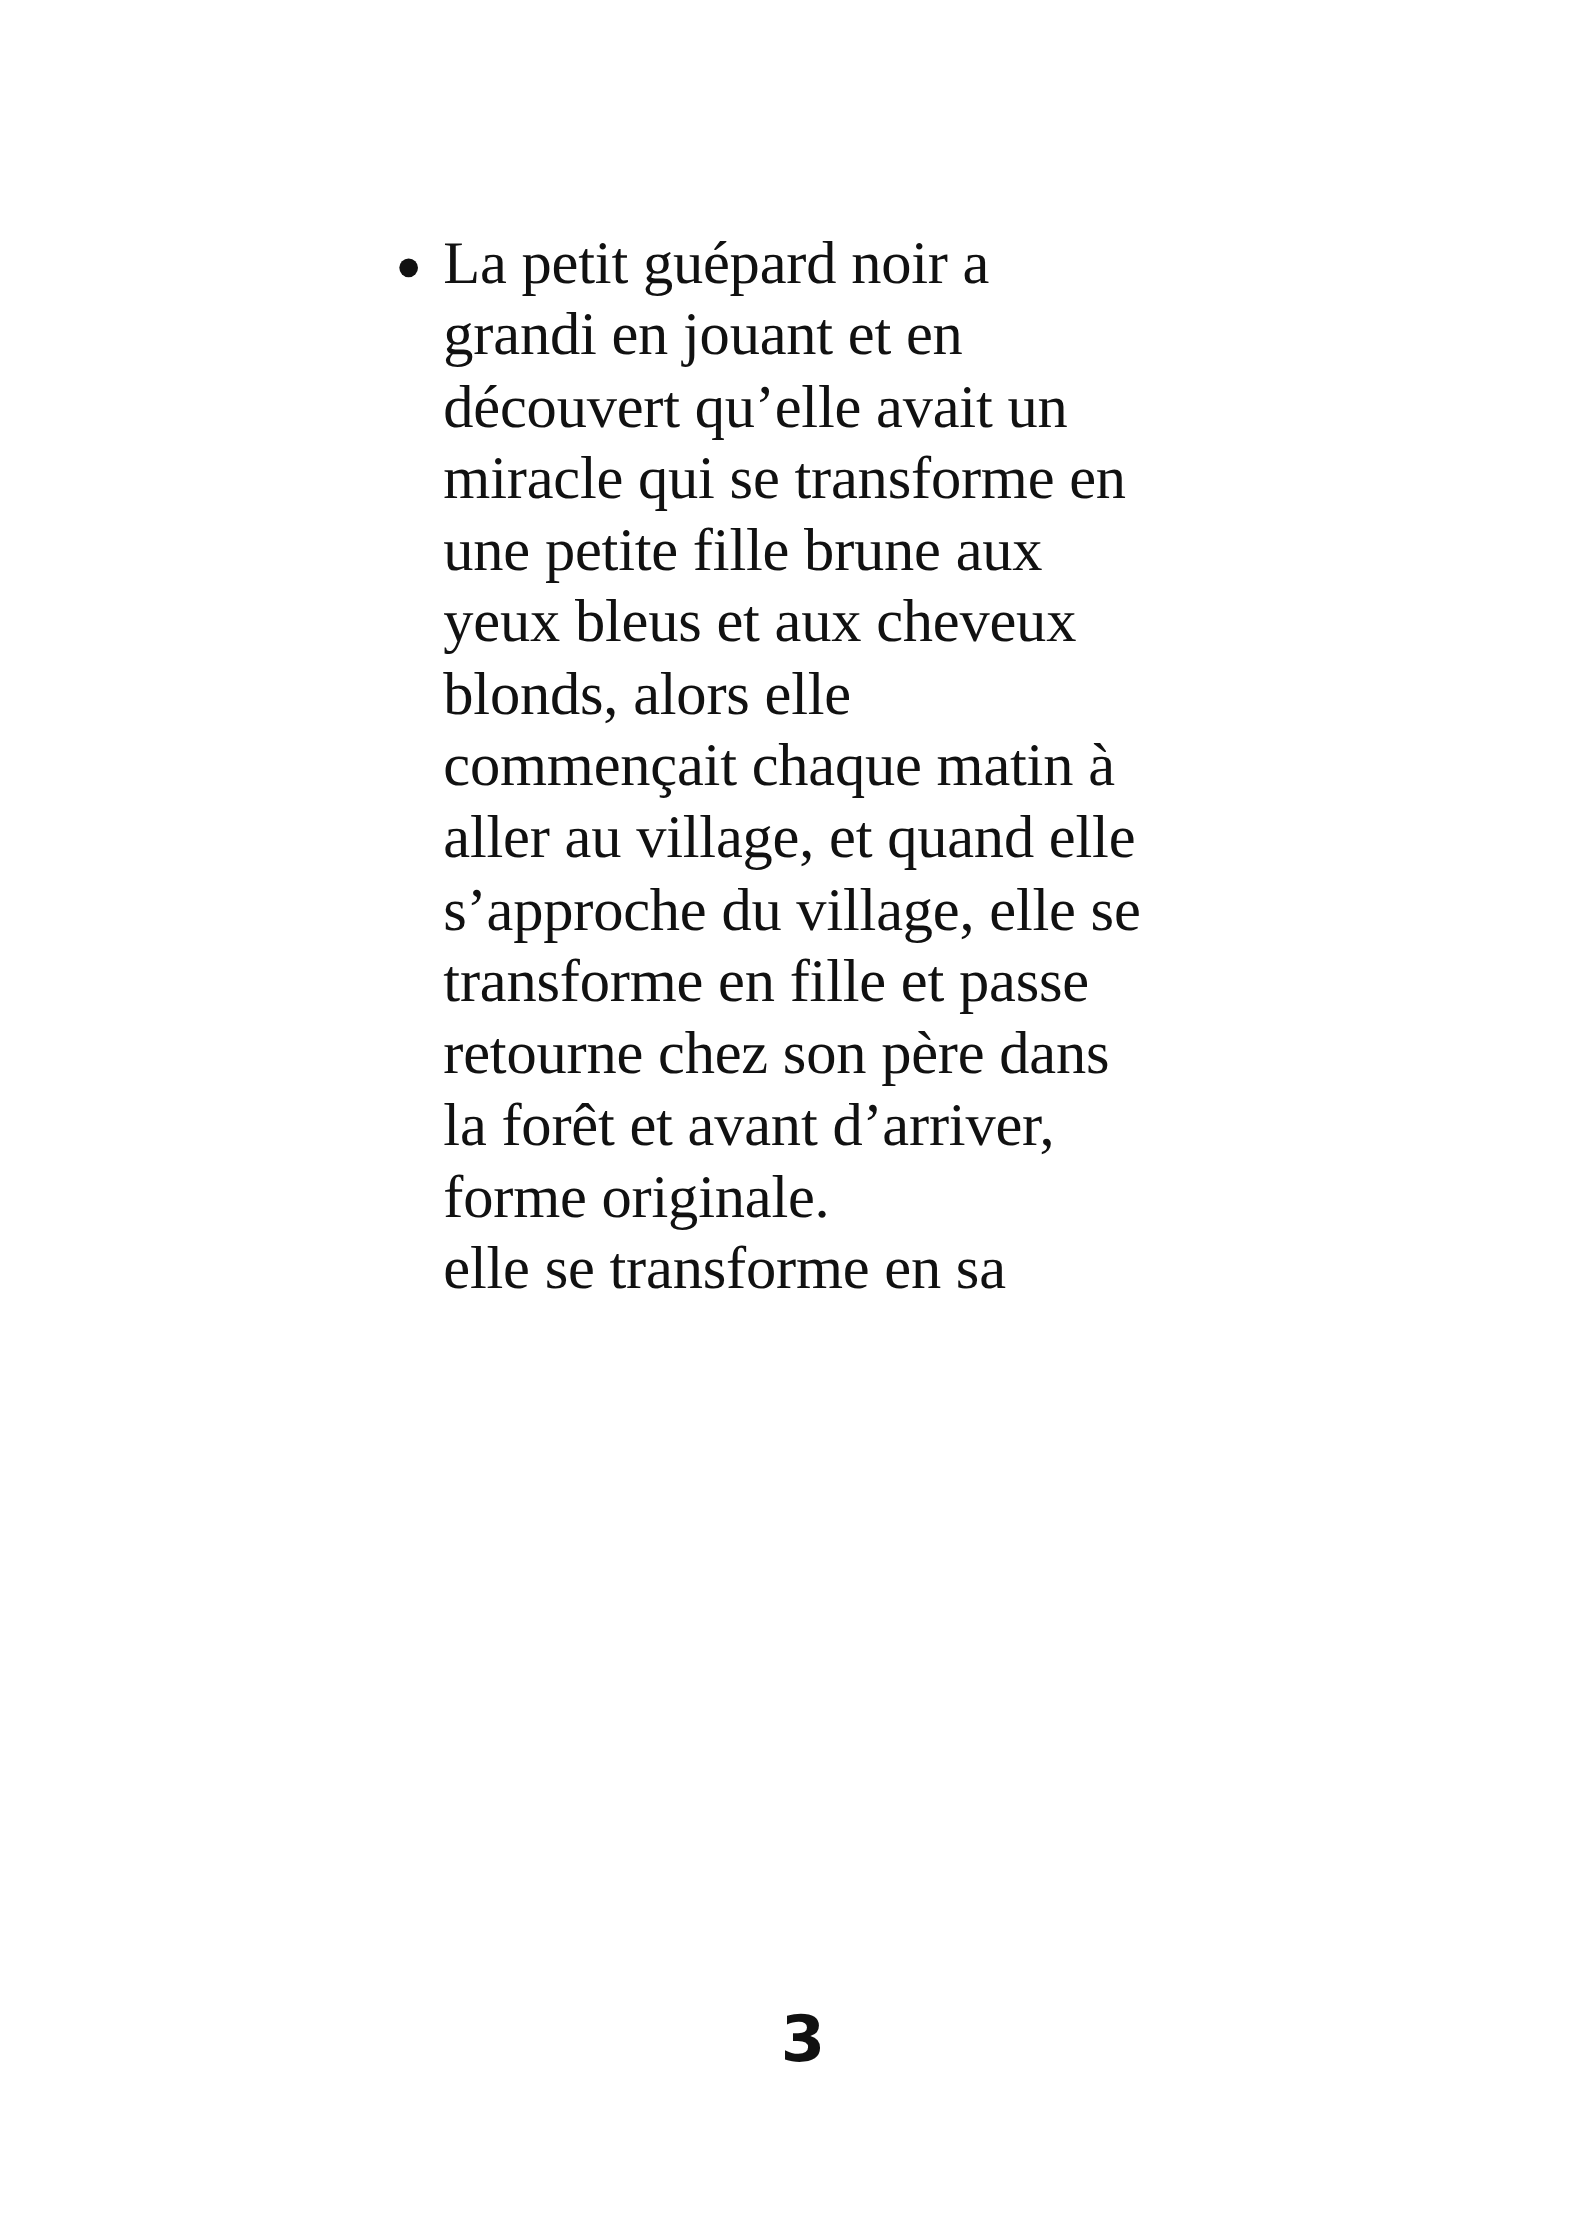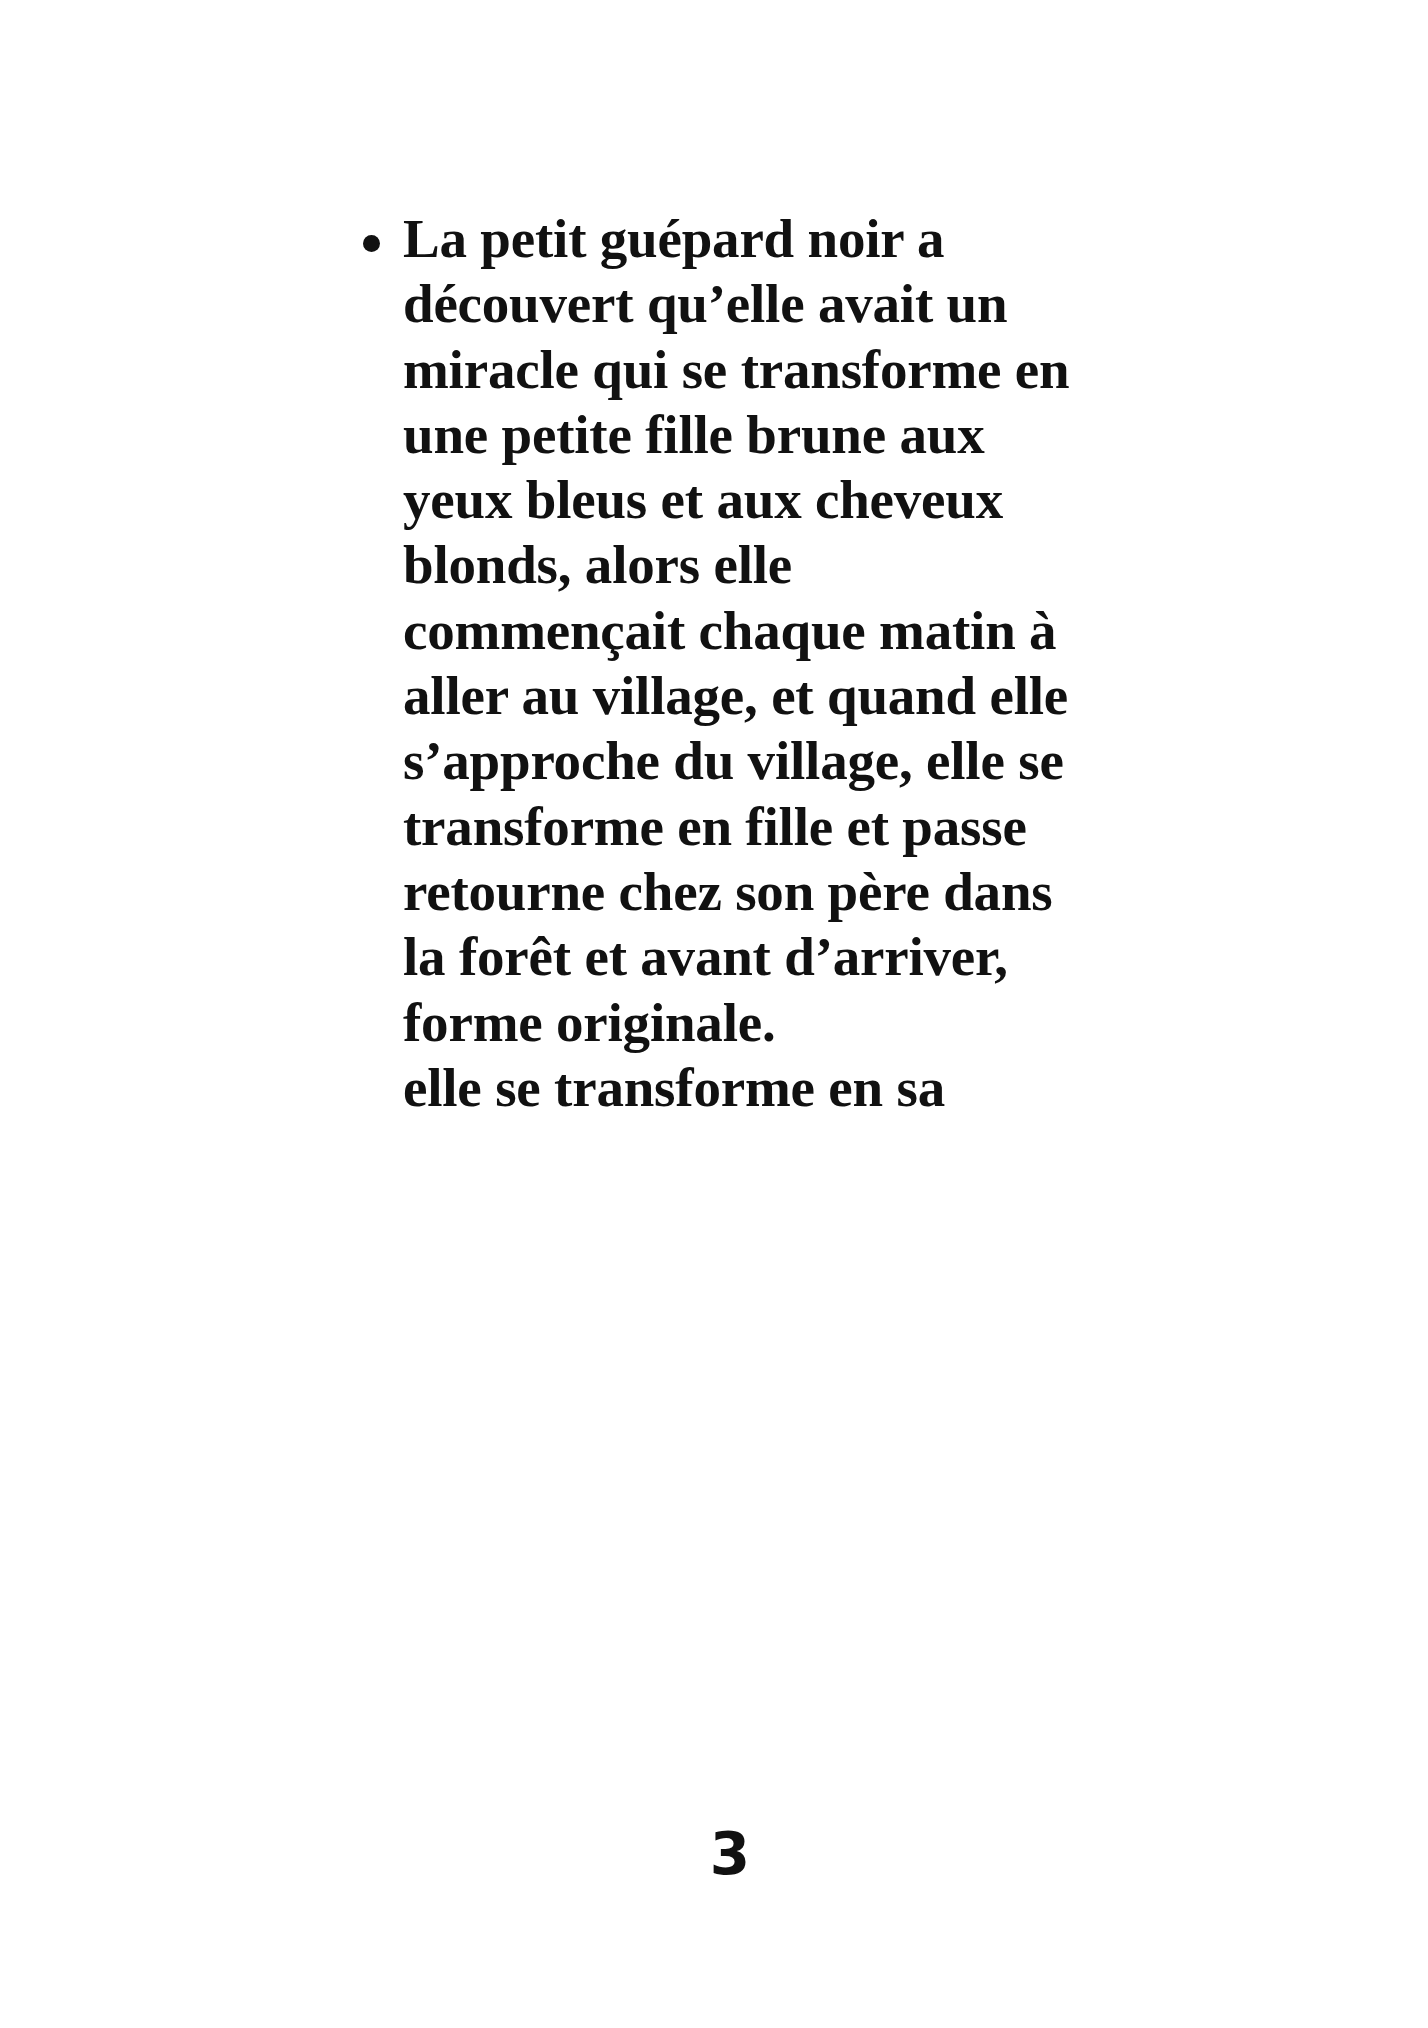--- a/index.html
+++ b/index.html
@@ -46,7 +46,6 @@
       letter-spacing: -0.2px;
       white-space: nowrap;
       color: #111111;
-      font-weight: bold;
     }
     .bullet-text .line {
       display: block;

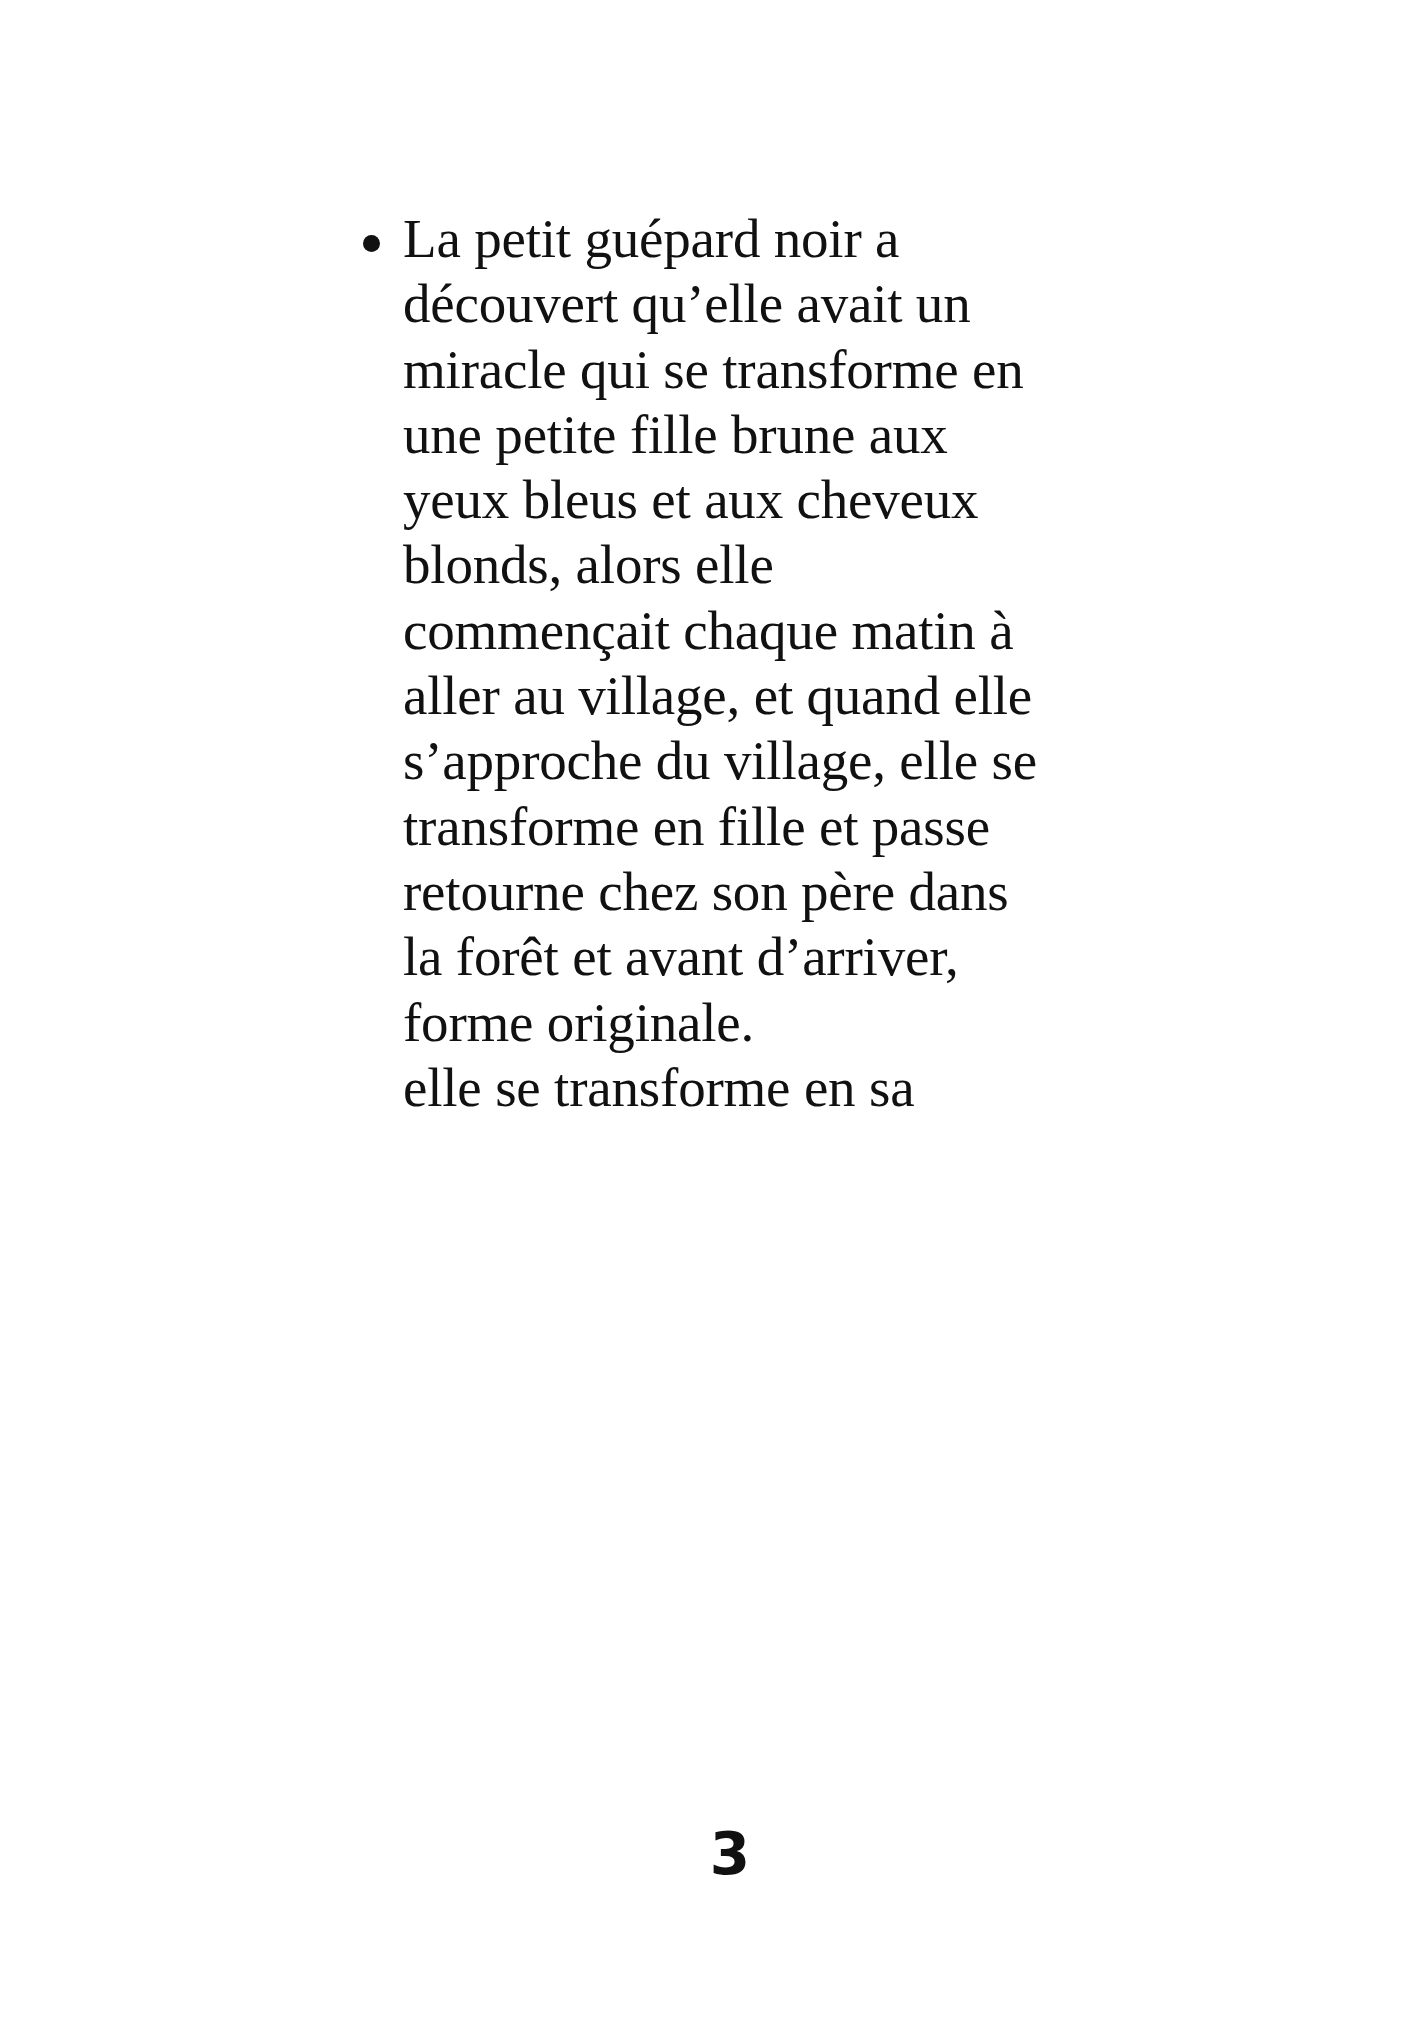--- a/index.html
+++ b/index.html
@@ -72,6 +72,7 @@
     <span class="bullet-dot"></span>
     <div class="bullet-text">
       <span class="line">La petit guépard noir a</span>
+      <span class="line">grandi en jouant et en</span>
       <span class="line">découvert qu’elle avait un</span>
       <span class="line">miracle qui se transforme en</span>
       <span class="line">une petite fille brune aux</span>

